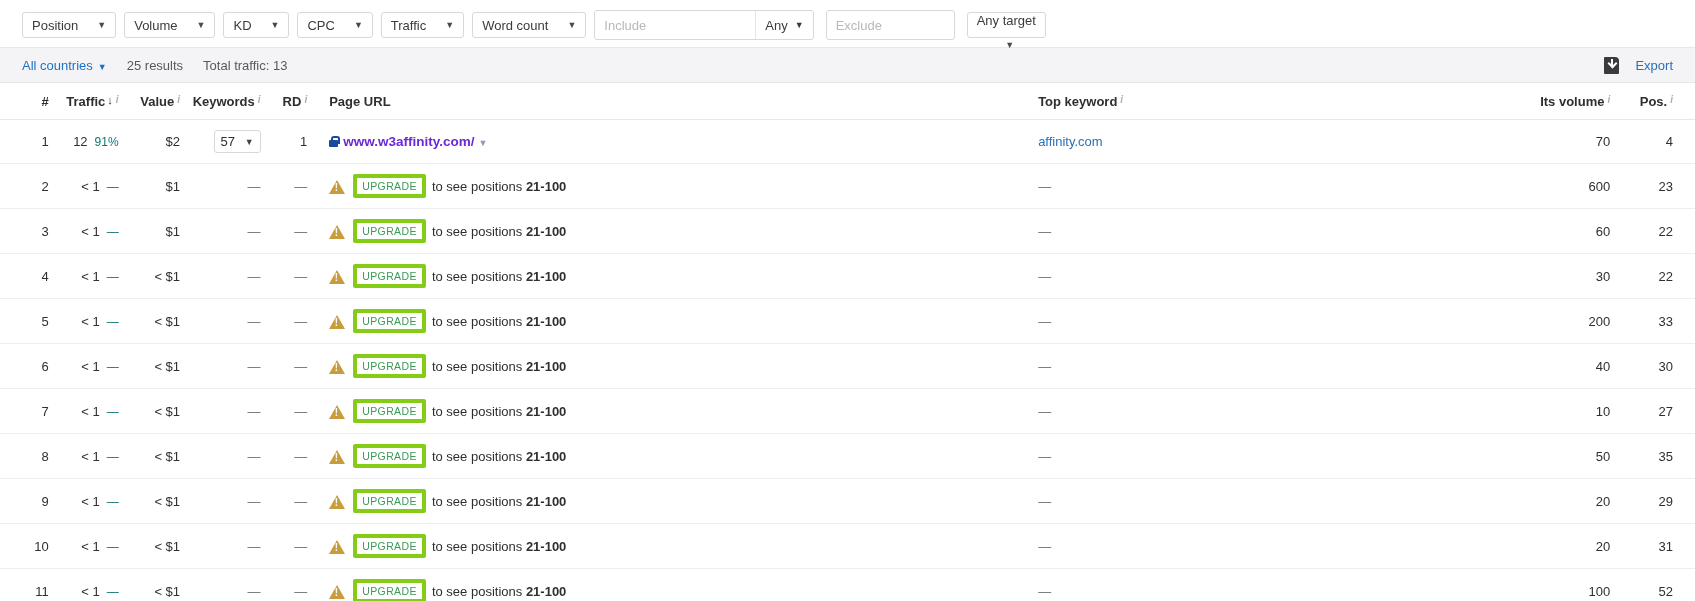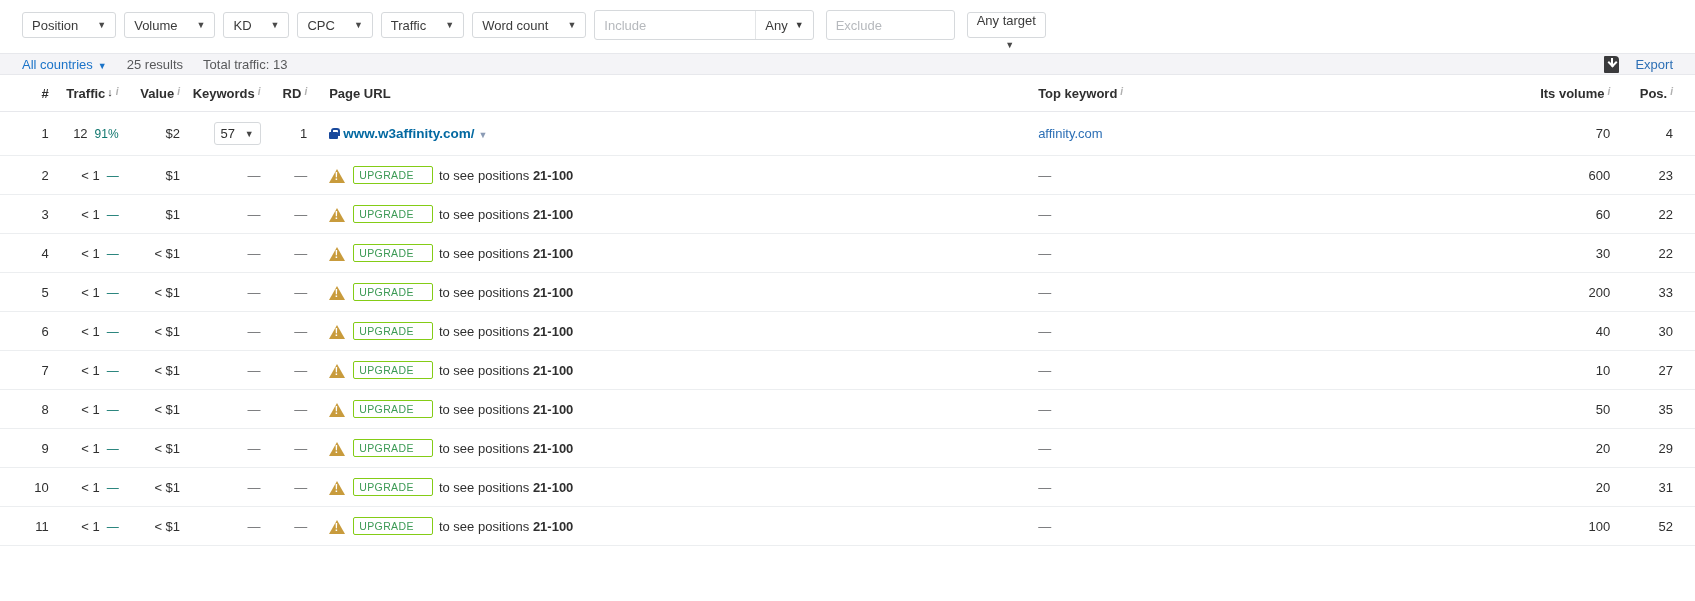--- a/index.html
+++ b/index.html
@@ -93,8 +93,8 @@
 
   
   .subbar {
-    margin-top: 13px;
-    height: 22px;
+    margin-top: 7px;
+    height: 36px;
     background: #f4f4f7;
     border-top: 1px solid #e7e8ec;
     border-bottom: 1px solid #e7e8ec;

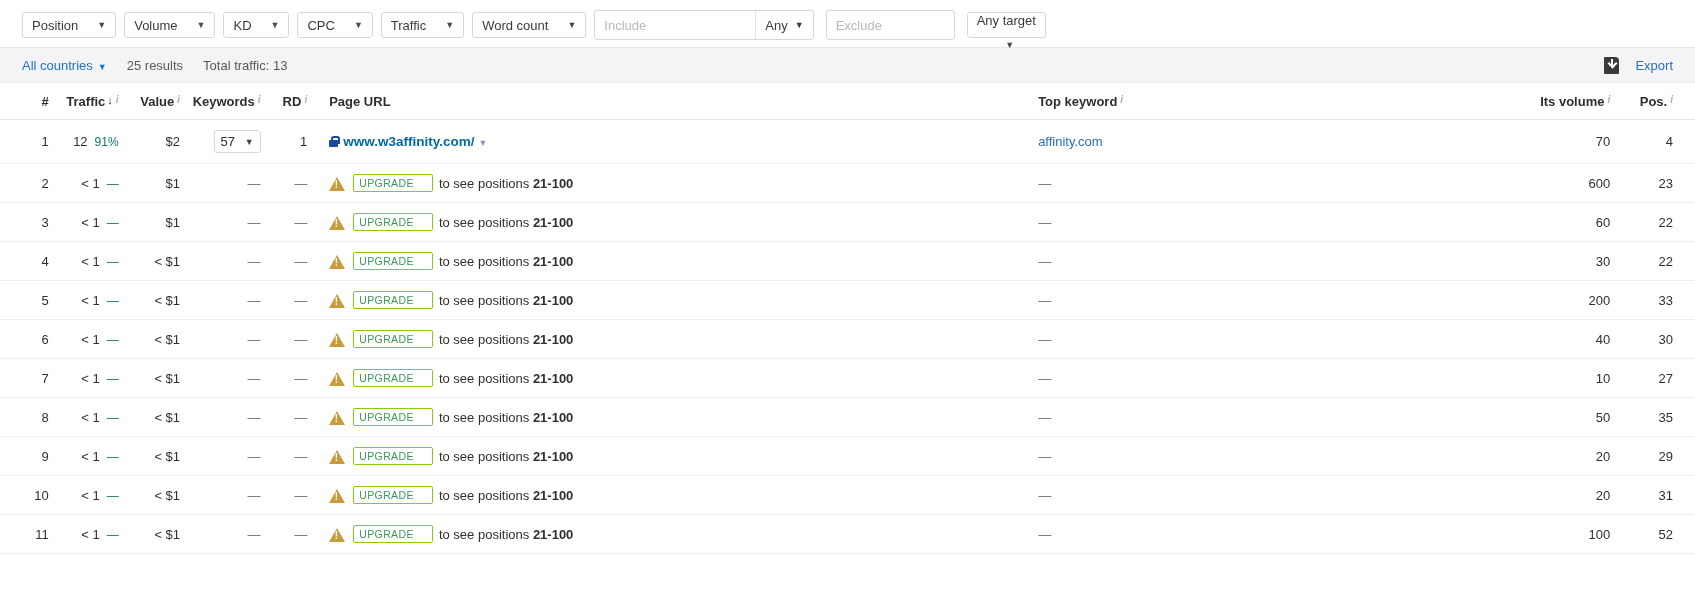--- a/index.html
+++ b/index.html
@@ -216,7 +216,7 @@
     border-radius: 3px 3px 0 0;
   }
   .url-link {
-    color: #0369a1;
+    color: #6d28d9;
     font-weight: bold;
     font-size: 13.5px;
     cursor: pointer;

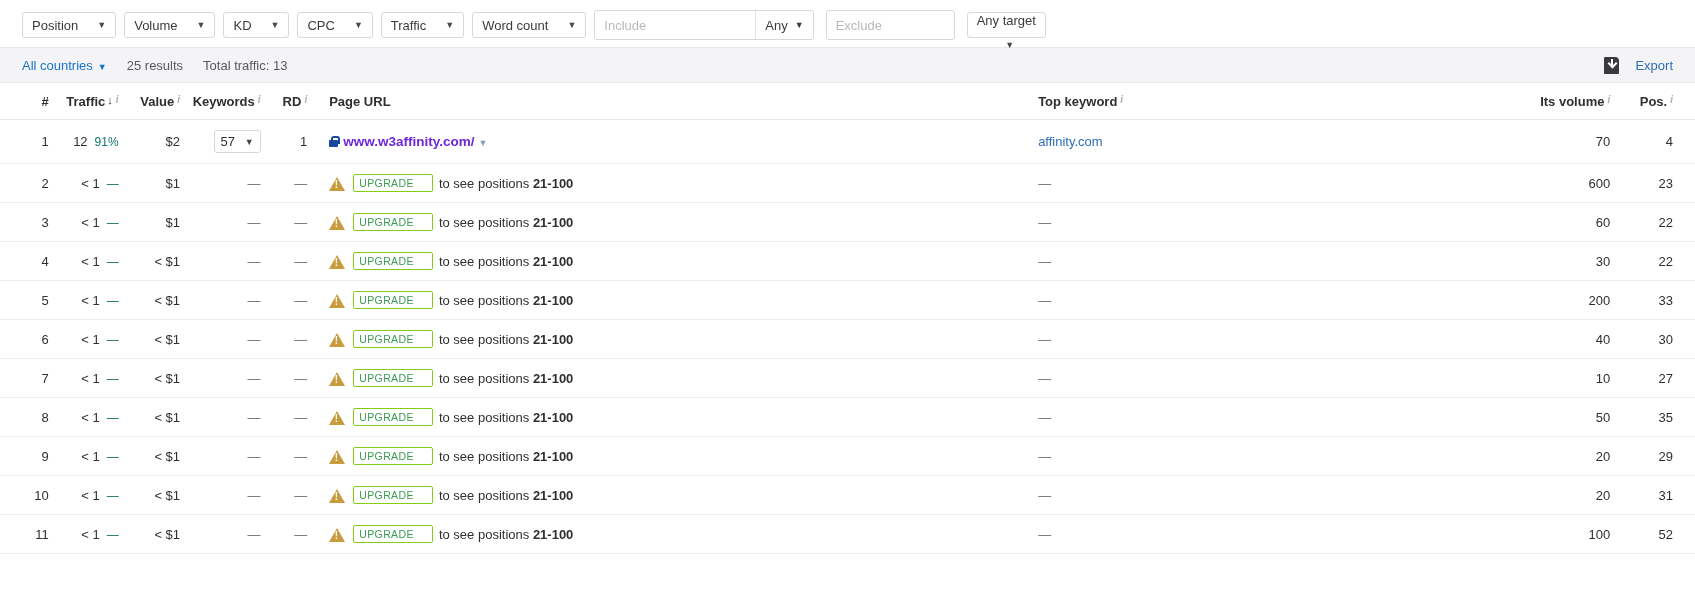--- a/index.html
+++ b/index.html
@@ -244,12 +244,12 @@
   }
   .upgrade-badge {
     display: inline-block;
-    border: 1px solid #84cc16;
+    border: 4px solid #84cc16;
     border-radius: 2px;
     color: #3c9a55;
     font-size: 10.5px;
     letter-spacing: 0.4px;
-    padding: 2px 18px 2px 5px;
+    padding: 2px 5px 2px 5px;
     vertical-align: 1px;
     cursor: pointer;
   }

